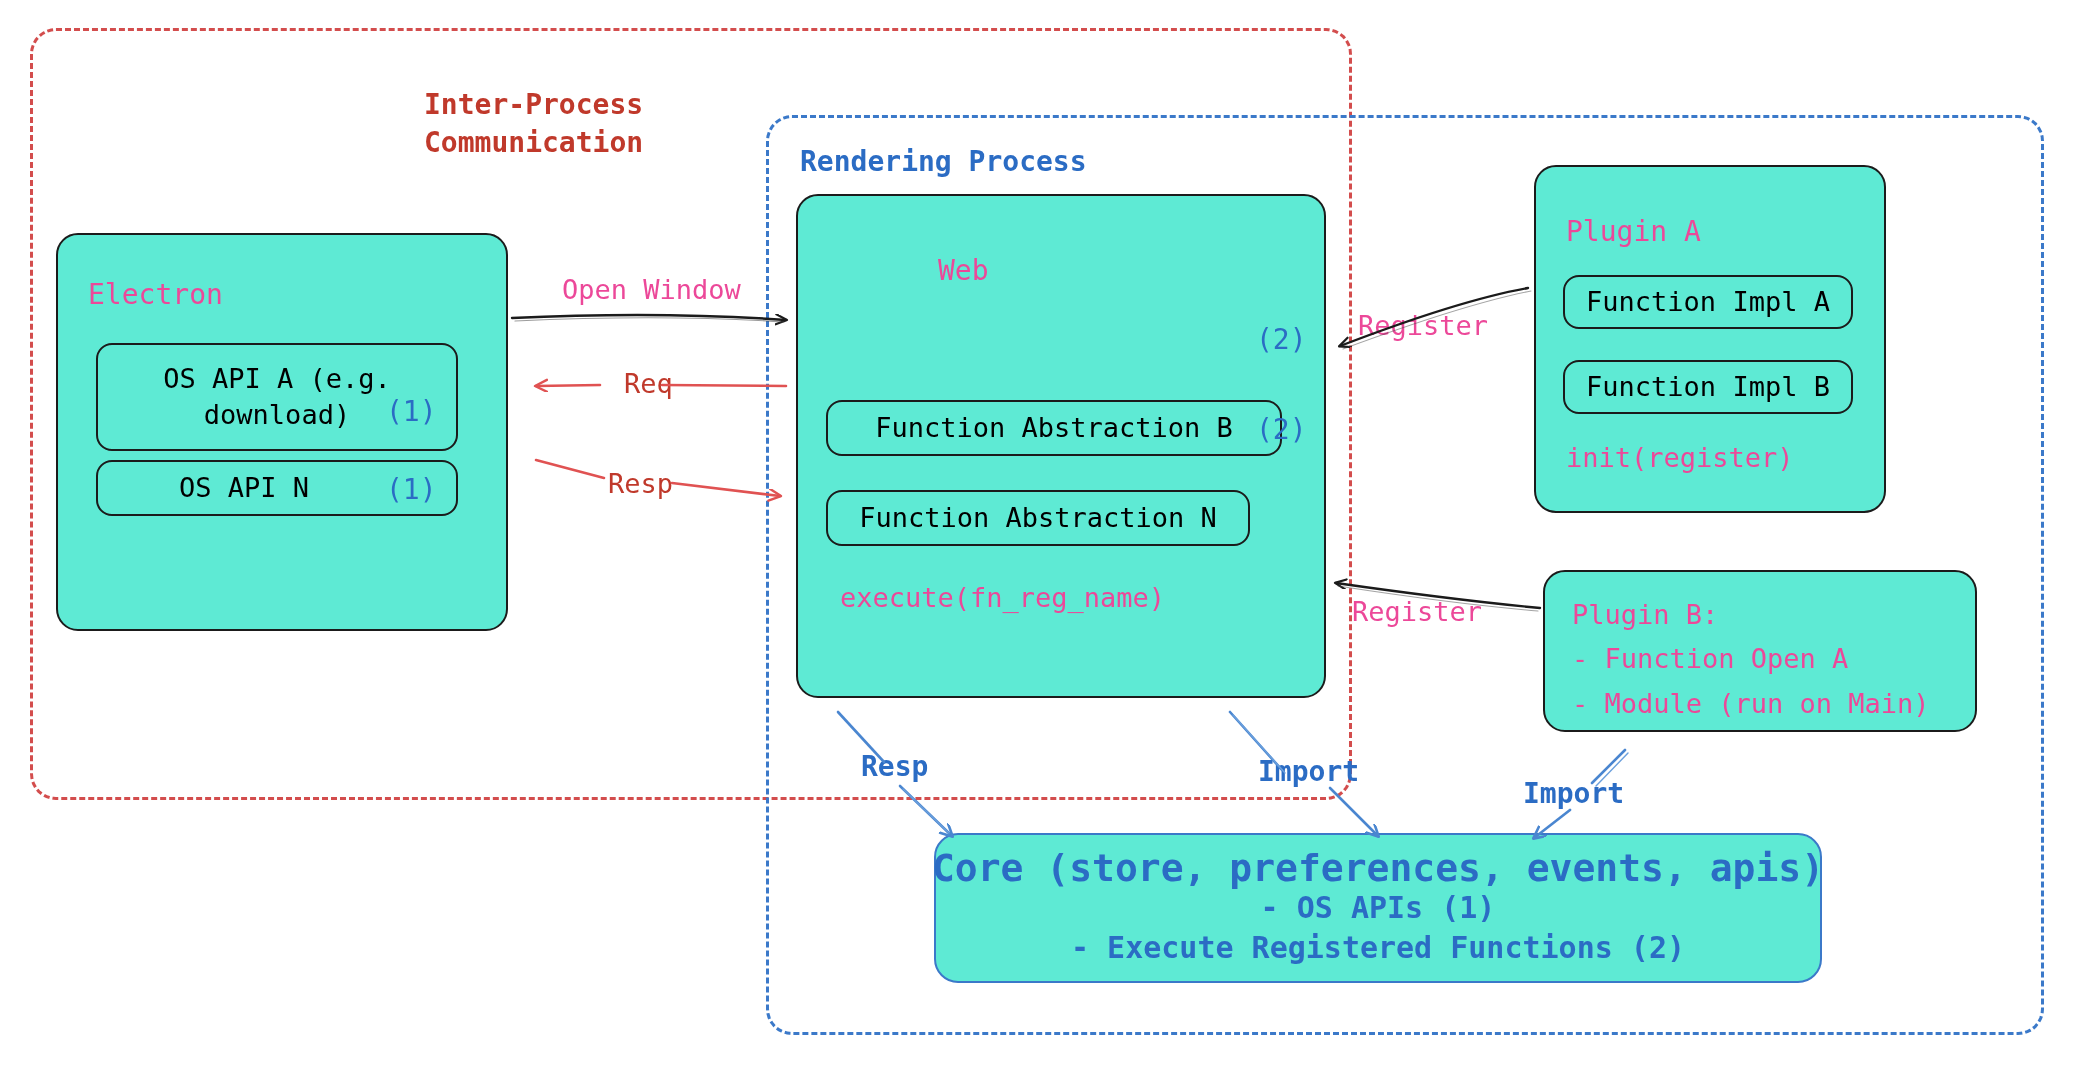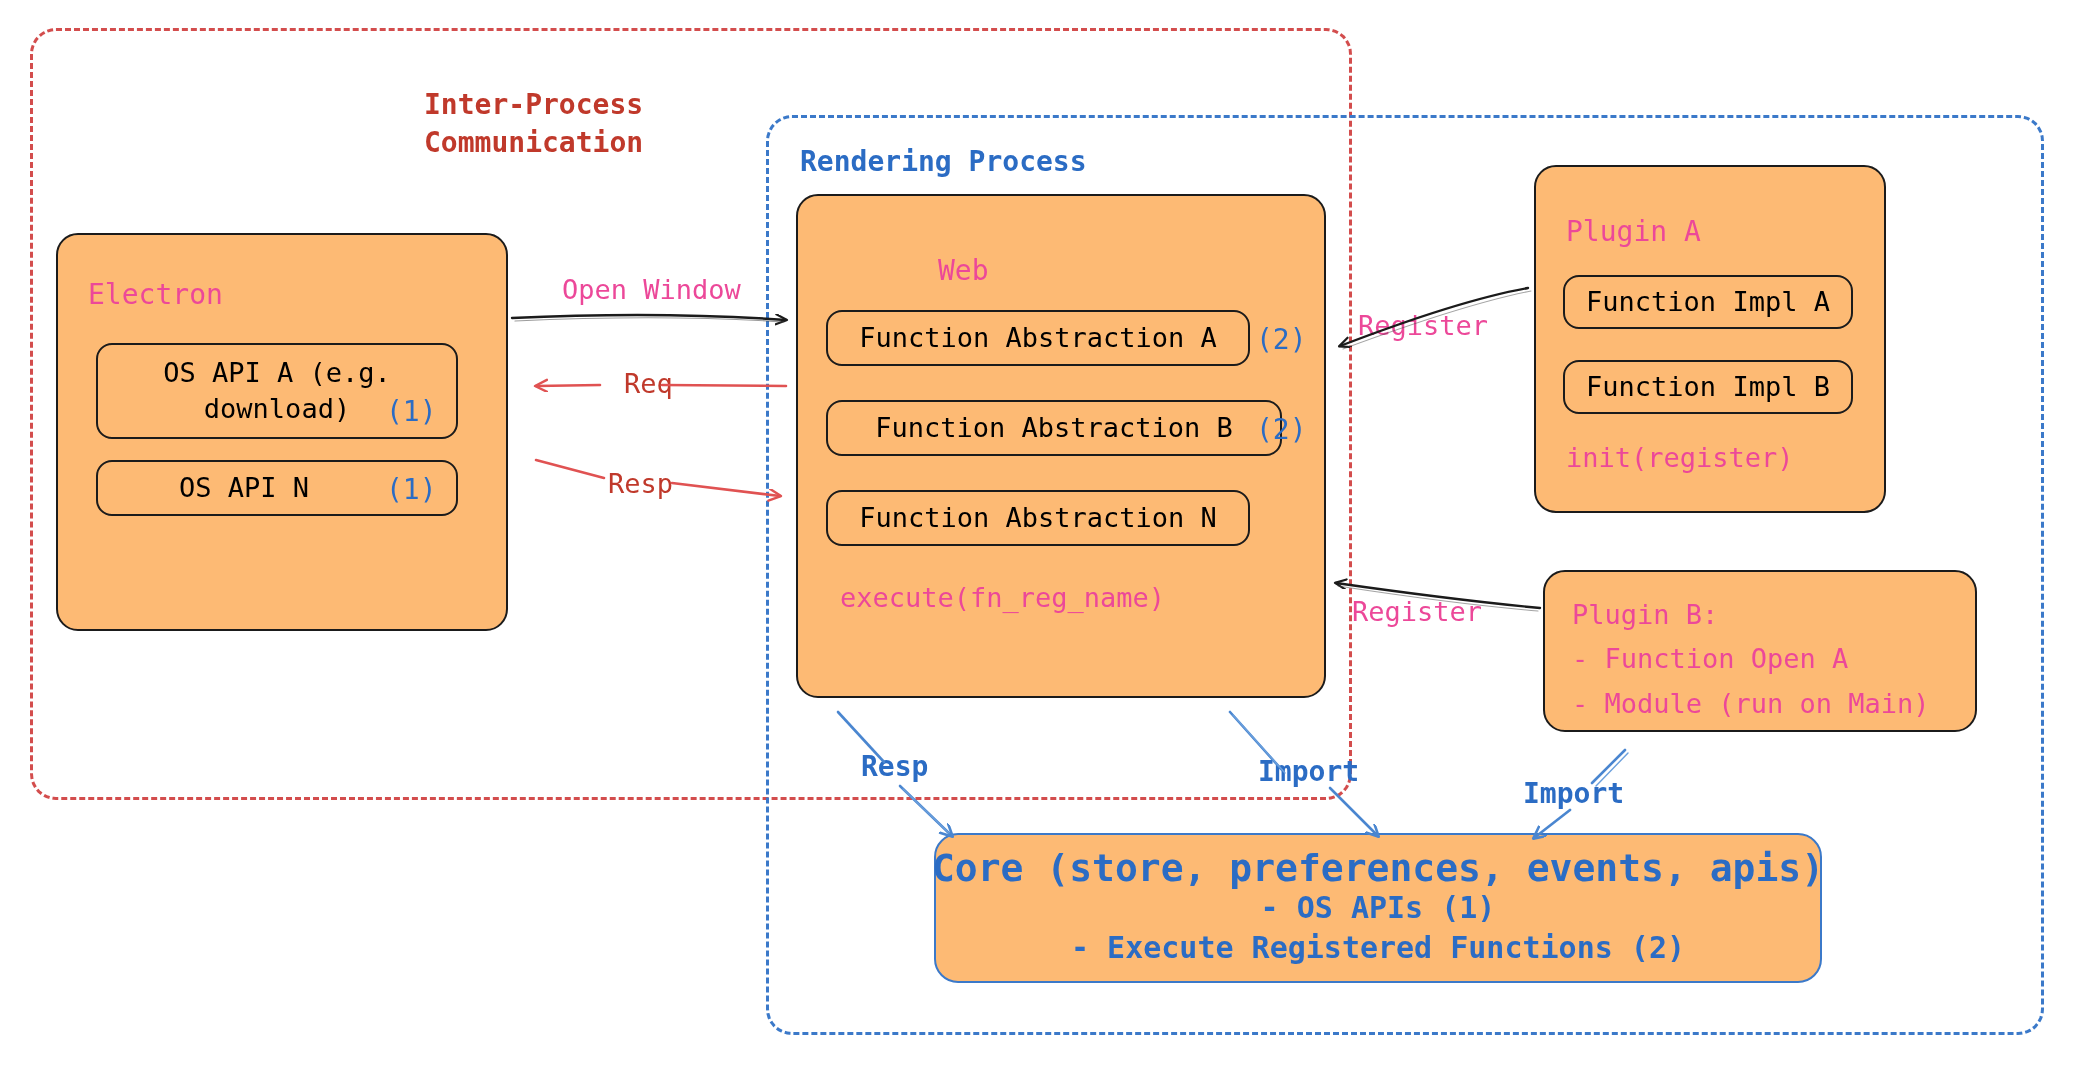--- a/index.html
+++ b/index.html
@@ -21,7 +21,7 @@
 
   
   .node{
-    position:absolute;box-sizing:border-box;background:#fdba74;
+    position:absolute;box-sizing:border-box;background:#5eead4;
     border:2.6px solid #1b1b1b;border-radius:22px;
   }
   .node.sub{

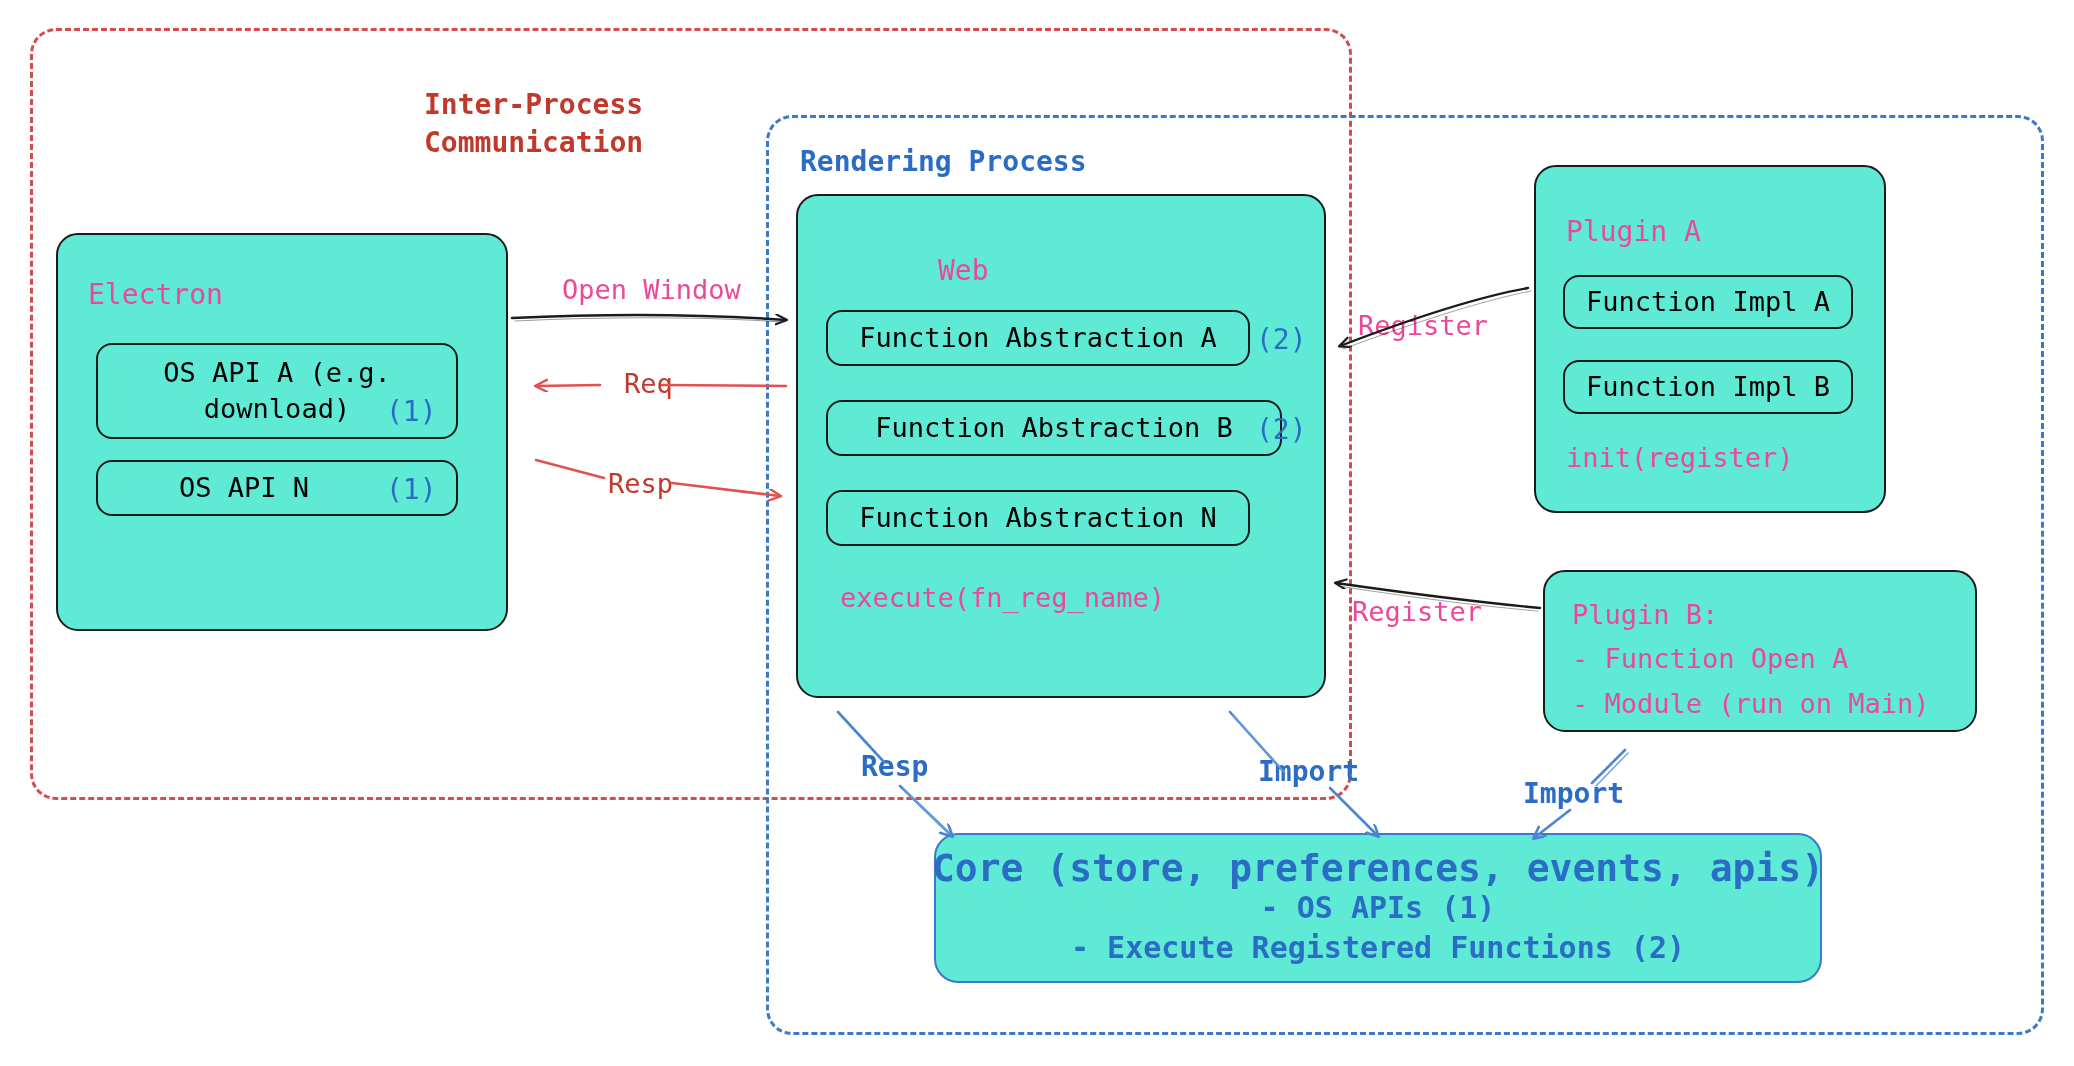--- a/index.html
+++ b/index.html
@@ -76,9 +76,6 @@
   <div class="node" style="left:796px;top:194px;width:530px;height:504px;"></div>
   <div class="txt lbl-title" style="left:938px;top:254px;">Web</div>
 
-  <div class="node sub" style="left:826px;top:310px;width:424px;height:56px;">
-    <span class="lbl-node">Function Abstraction A</span>
-  </div>
   <div class="txt lbl-paren" style="left:1256px;top:323px;">(2)</div>
 
   <div class="node sub" style="left:826px;top:400px;width:456px;height:56px;">

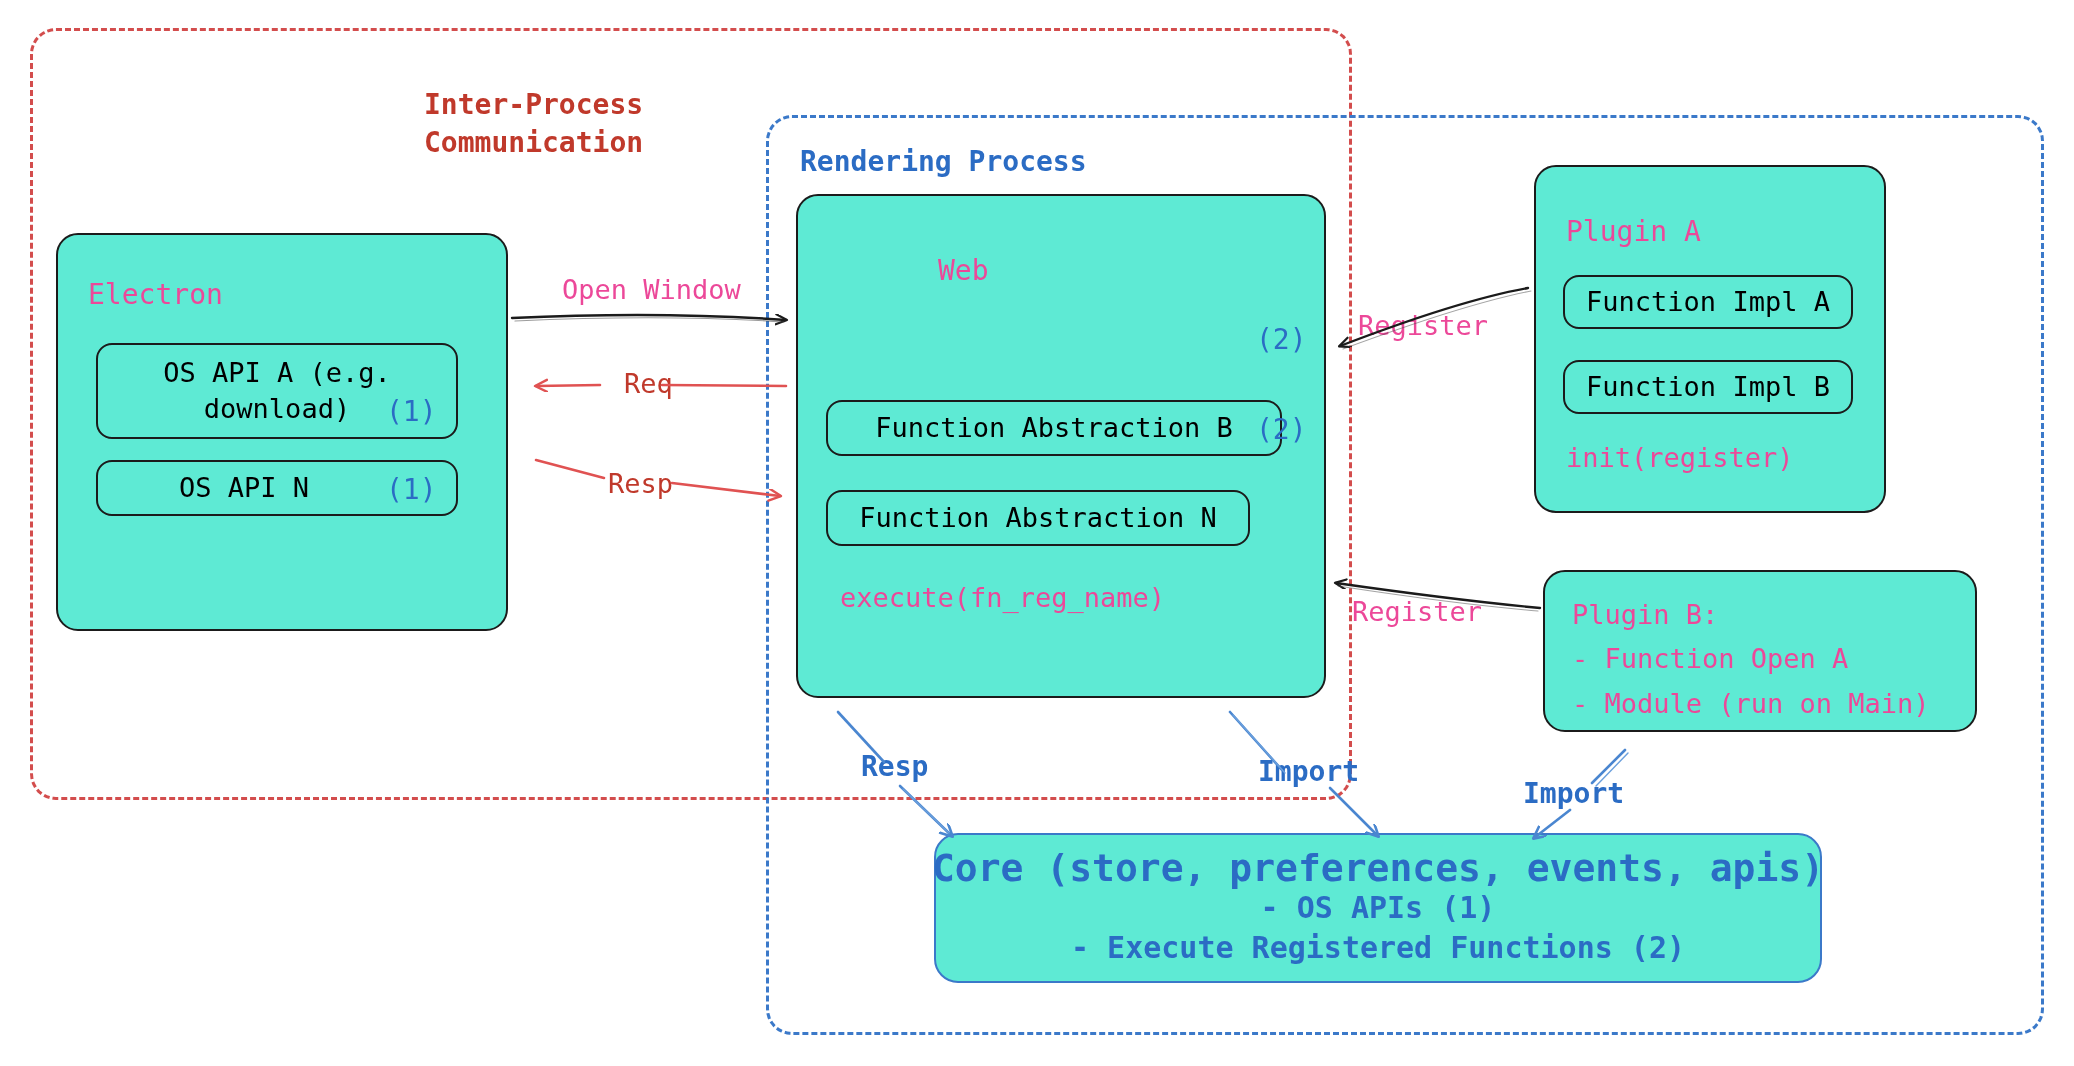--- a/index.html
+++ b/index.html
@@ -62,7 +62,7 @@
   <div class="node" style="left:56px;top:233px;width:452px;height:398px;"></div>
   <div class="txt lbl-title" style="left:88px;top:278px;">Electron</div>
 
-  <div class="node sub" style="left:96px;top:343px;width:362px;height:96px;">
+  <div class="node sub" style="left:96px;top:343px;width:362px;height:108px;">
     <span class="lbl-node" style="display:block;line-height:36px;">OS API A (e.g.
 download)</span>
   </div>

